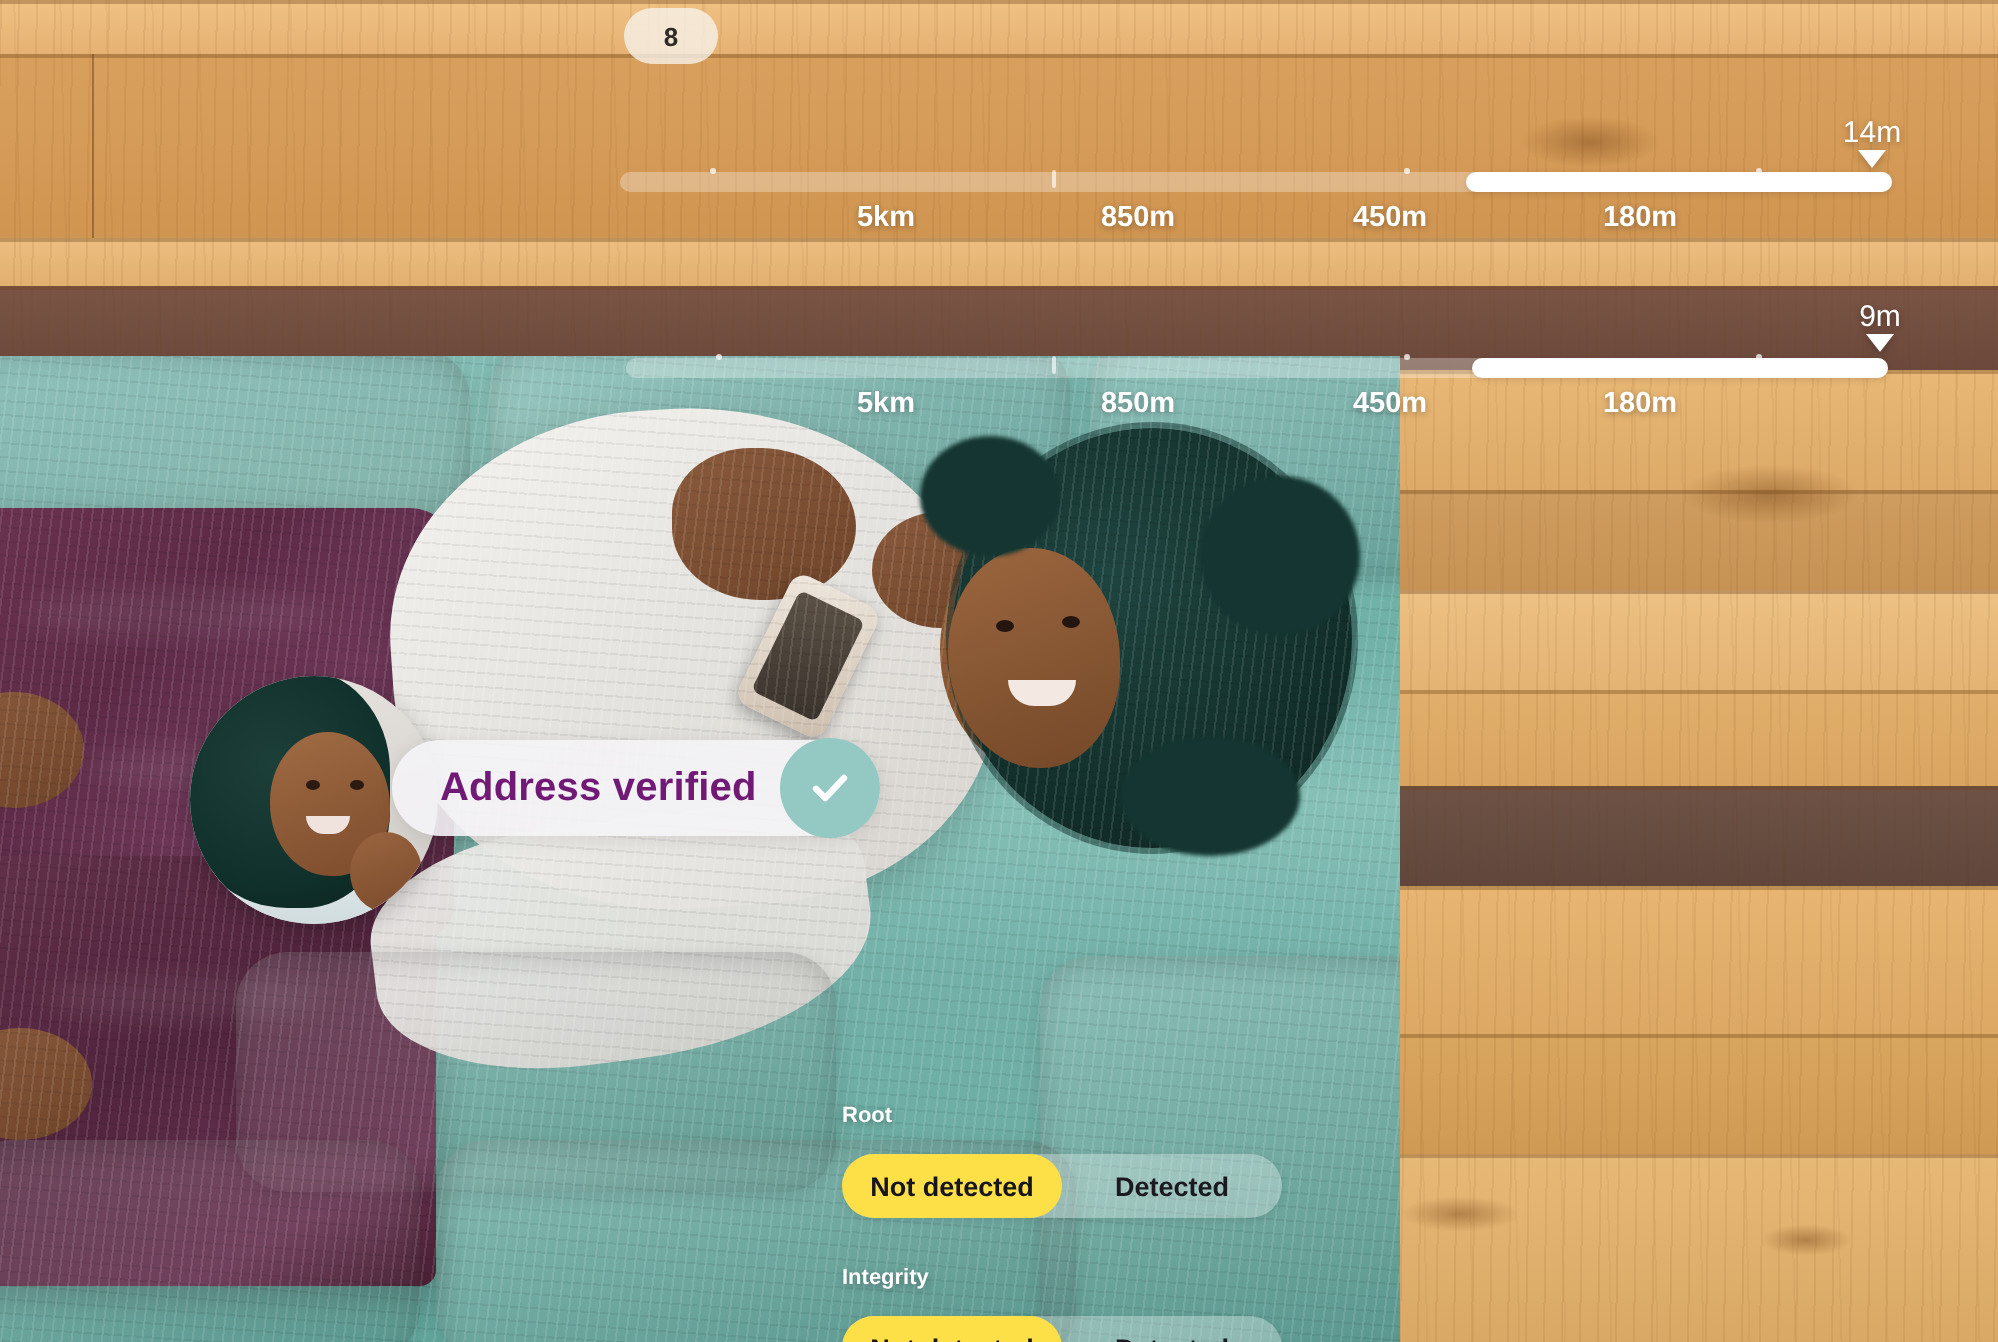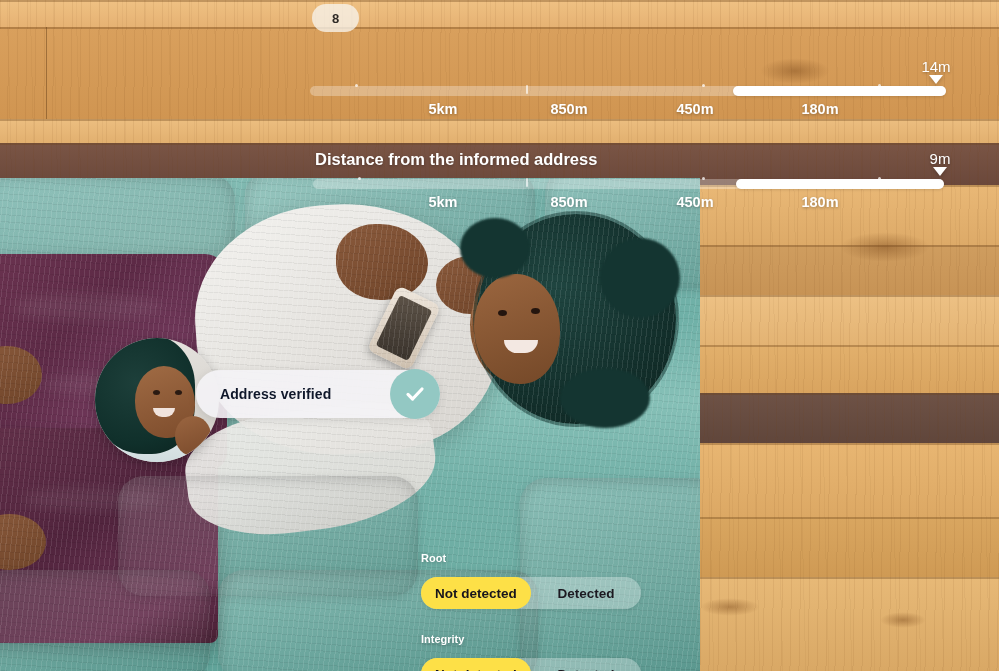--- a/index.html
+++ b/index.html
@@ -262,7 +262,6 @@
   </div>
 
   <div class="slider-row" style="top:125px;height:100px;">
-    <div class="slider-title" style="top:25px;">Distance from the informed address</div>
 
     <div class="track" style="left:313px;top:54px;width:631px;"></div>
     <div class="tick-dot" style="left:358px;top:52px;"></div>

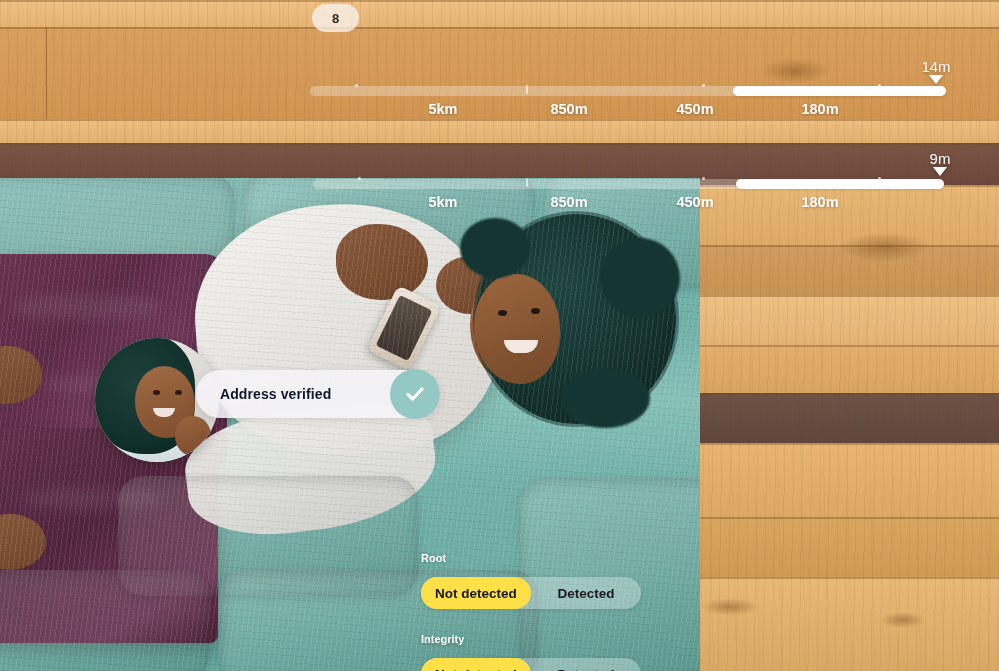--- a/index.html
+++ b/index.html
@@ -84,7 +84,7 @@
     box-shadow:0 2px 10px rgba(0,0,0,.10);
   }
   .verified-text{
-    margin-left:24px;font-size:14px;font-weight:700;color:#0f172a;letter-spacing:.1px;white-space:nowrap;
+    margin-left:24px;font-size:20px;font-weight:700;color:#701a75;letter-spacing:.1px;white-space:nowrap;
   }
   .check-circle{
     position:absolute;right:0;top:-1px;width:50px;height:50px;border-radius:50%;

